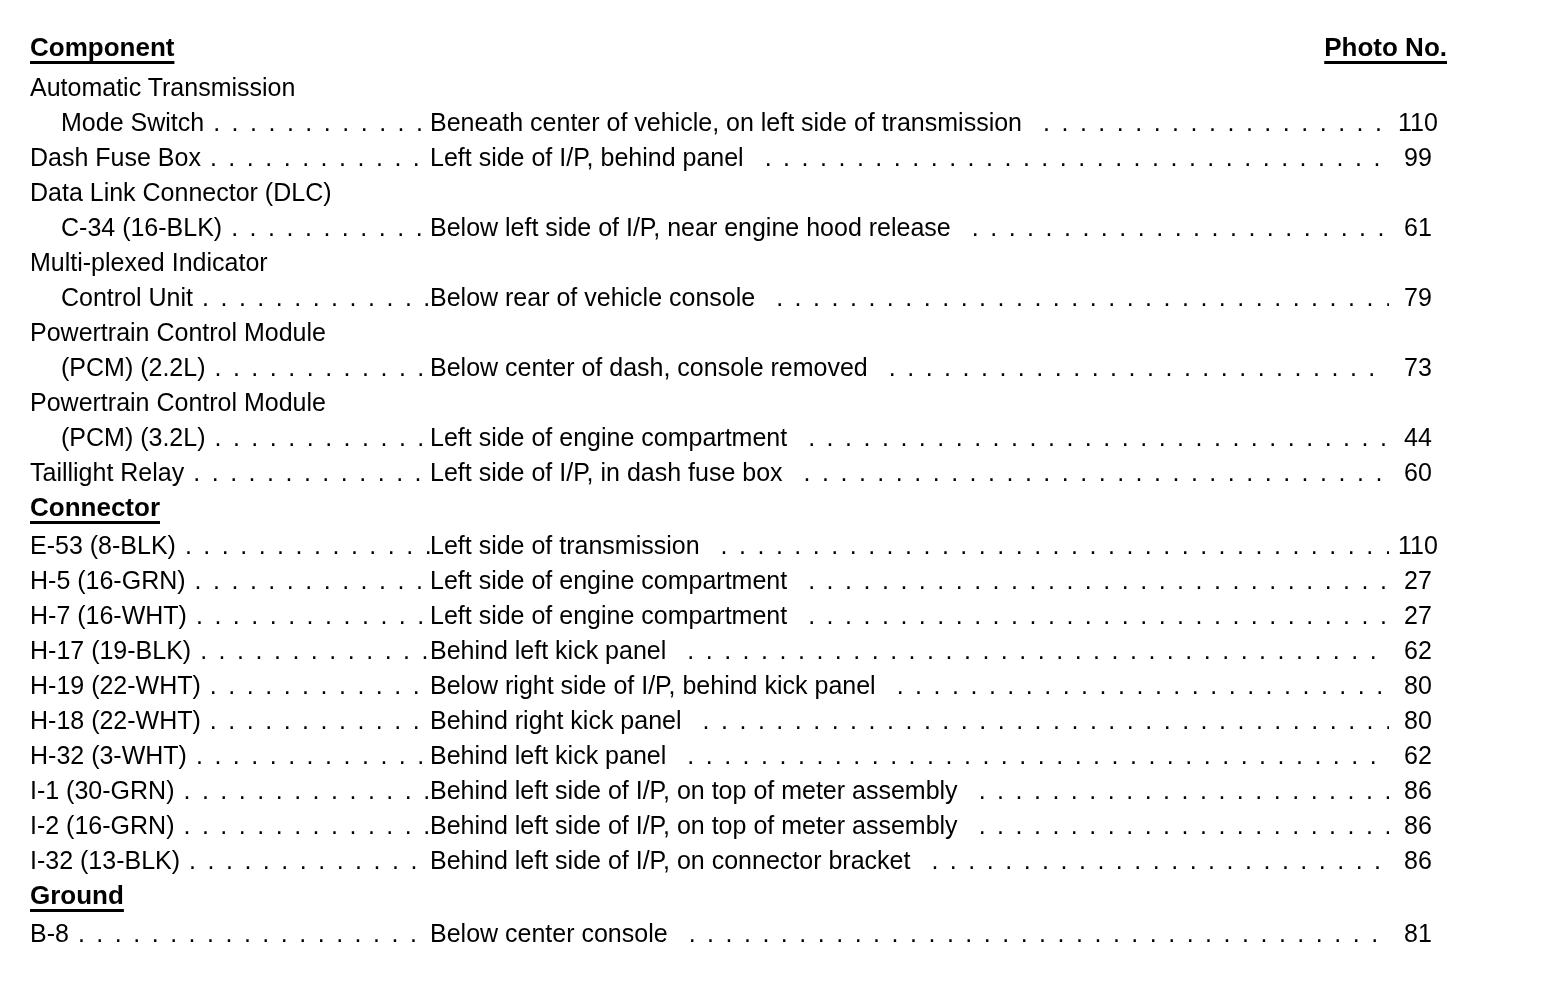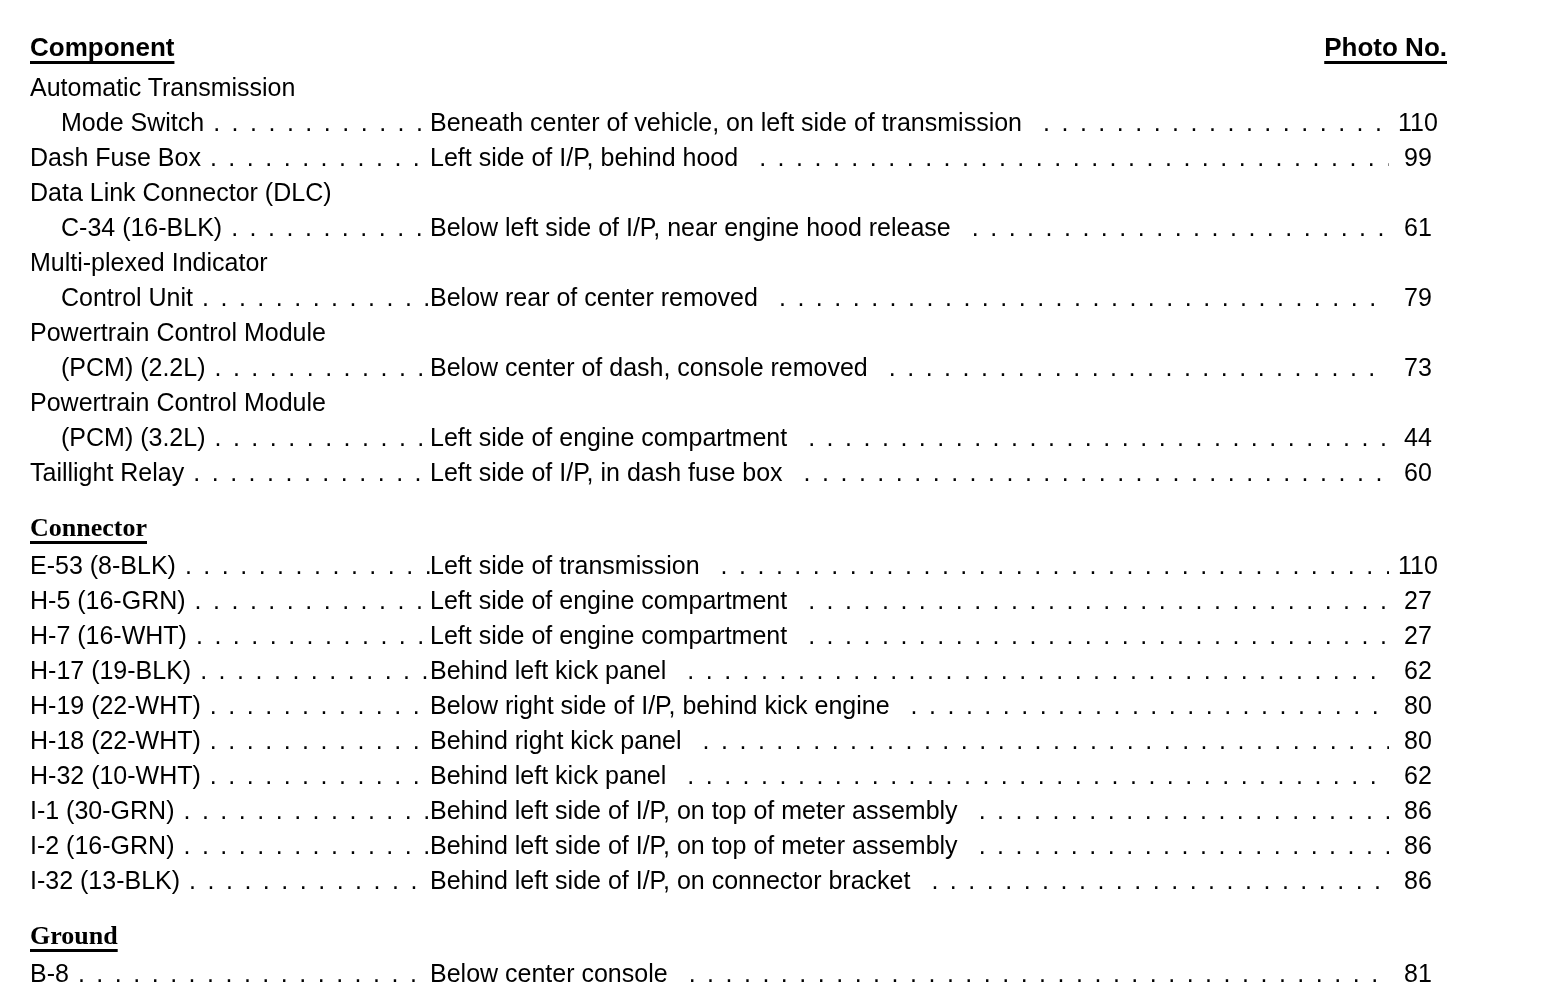--- a/index.html
+++ b/index.html
@@ -99,7 +99,7 @@
           <span class="leader"></span>
         </span>
         <span class="loc-col">
-          <span class="loc">Left side of I/P, behind hood</span>
+          <span class="loc">Left side of I/P, behind panel</span>
           <span class="leader"></span>
         </span>
         <span class="photo-col">99</span>

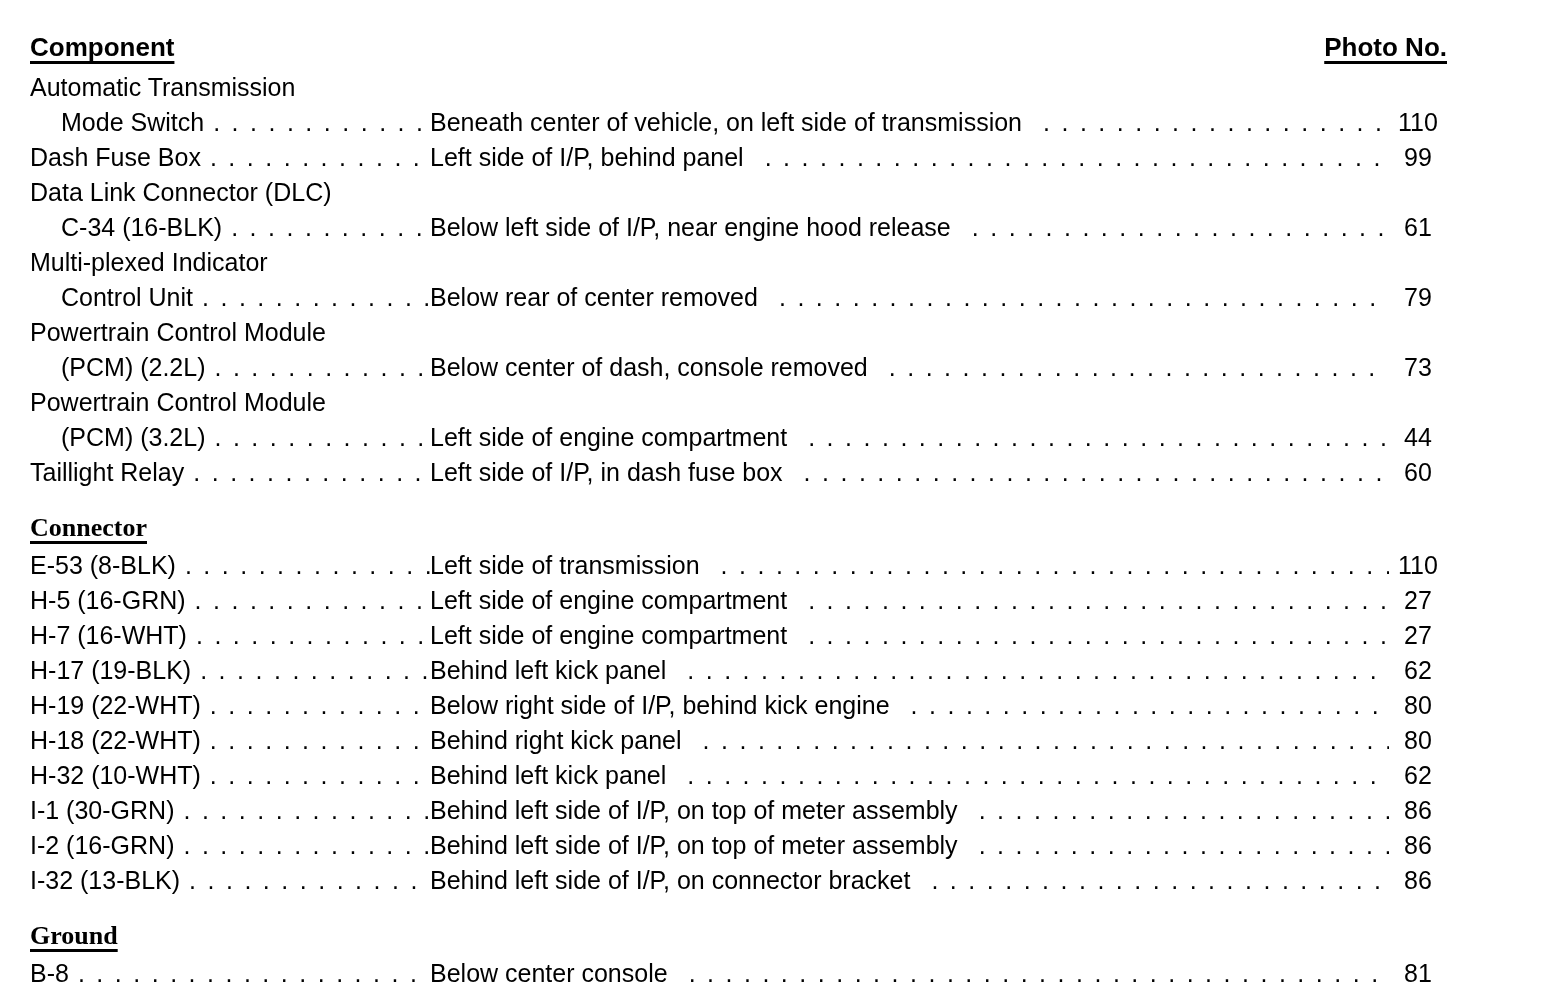--- a/index.html
+++ b/index.html
@@ -127,7 +127,7 @@
           <span class="leader"></span>
         </span>
         <span class="loc-col">
-          <span class="loc">Below rear of center removed</span>
+          <span class="loc">Below rear of vehicle console</span>
           <span class="leader"></span>
         </span>
         <span class="photo-col">79</span>

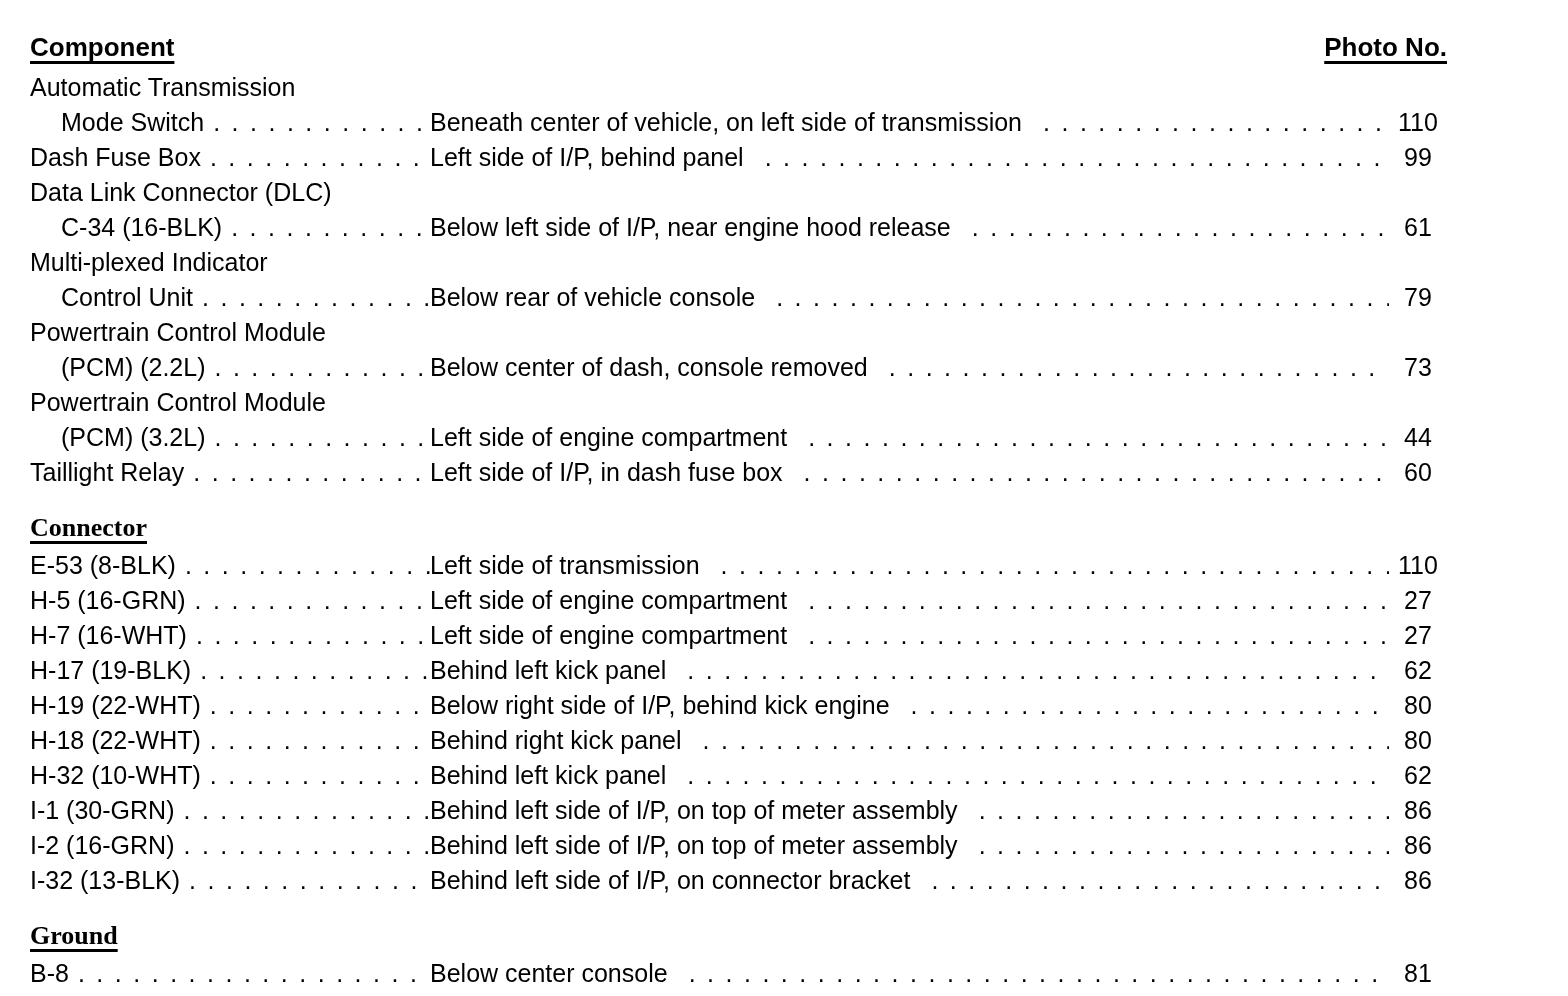--- a/index.html
+++ b/index.html
@@ -34,7 +34,7 @@
     text-underline-offset: 5px;
   }
   .fill { flex: 1 1 auto; }
-  .heading-row { margin-top: 20px; margin-bottom: 3px; font-family: Liberation Serif, serif; }
+  .heading-row { margin-top: 0; margin-bottom: 3px; }
   .name-col {
     flex: 0 0 400px;
     display: flex;

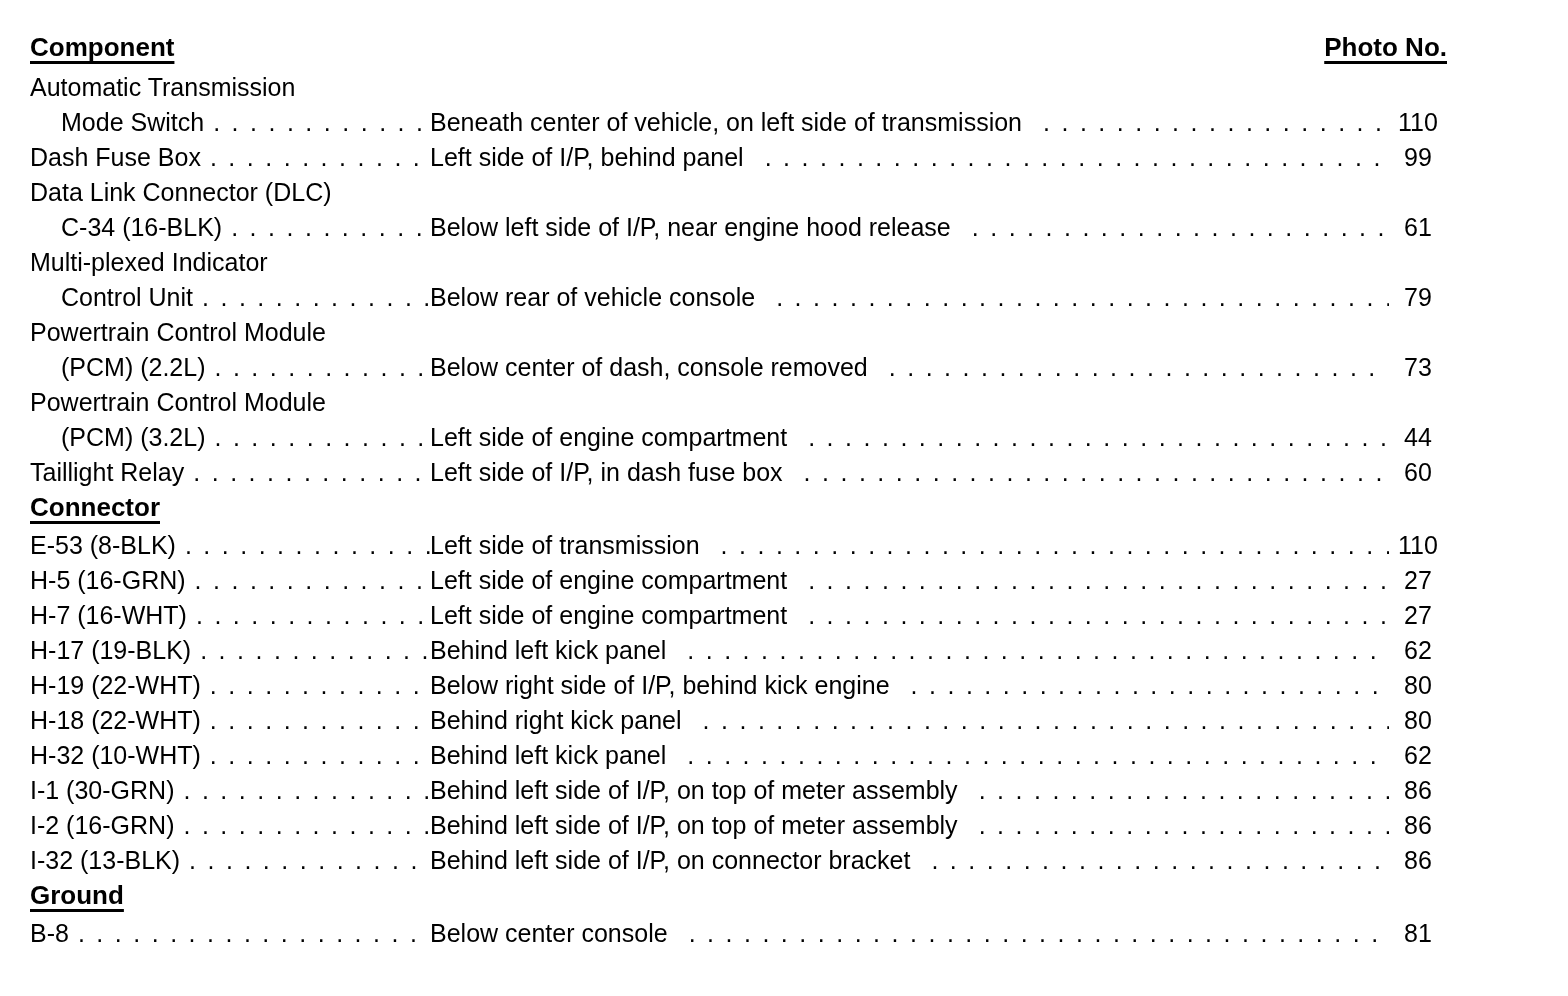--- a/index.html
+++ b/index.html
@@ -224,7 +224,7 @@
           <span class="leader"></span>
         </span>
         <span class="loc-col">
-          <span class="loc">Below right side of I/P, behind kick engine</span>
+          <span class="loc">Below right side of I/P, behind kick panel</span>
           <span class="leader"></span>
         </span>
         <span class="photo-col">80</span>

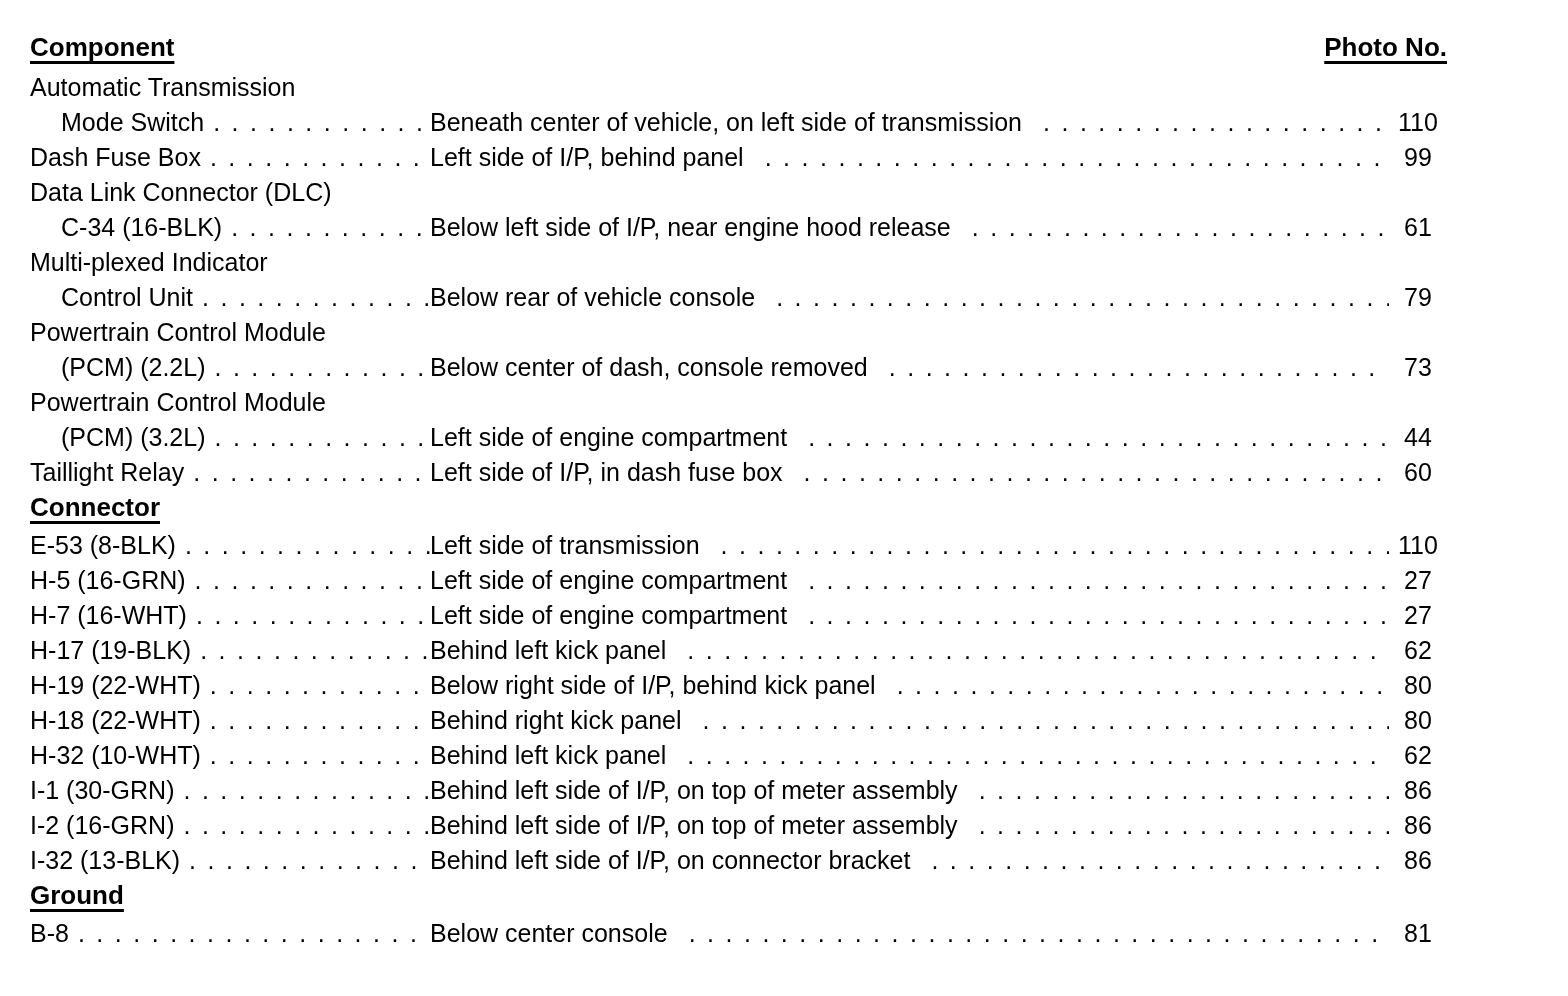--- a/index.html
+++ b/index.html
@@ -242,7 +242,7 @@
       </div>
       <div class="row">
         <span class="name-col">
-          <span class="name">H-32 (10-WHT)</span>
+          <span class="name">H-32 (3-WHT)</span>
           <span class="leader"></span>
         </span>
         <span class="loc-col">

